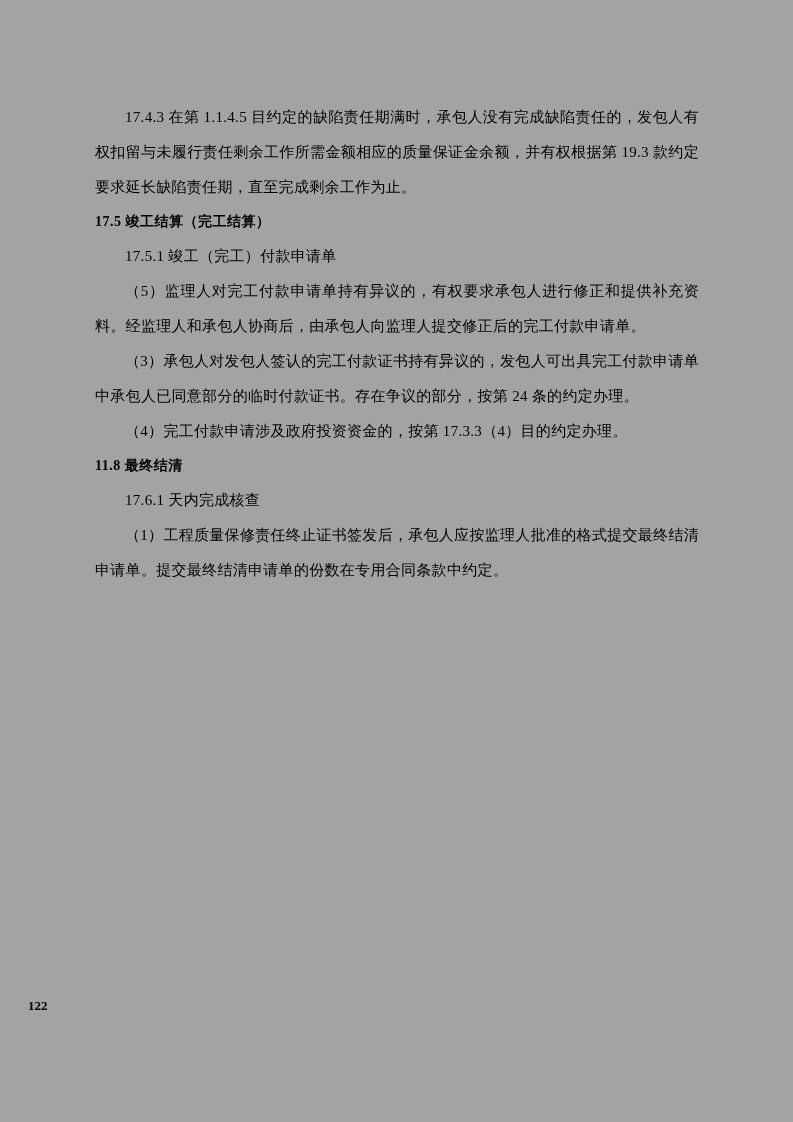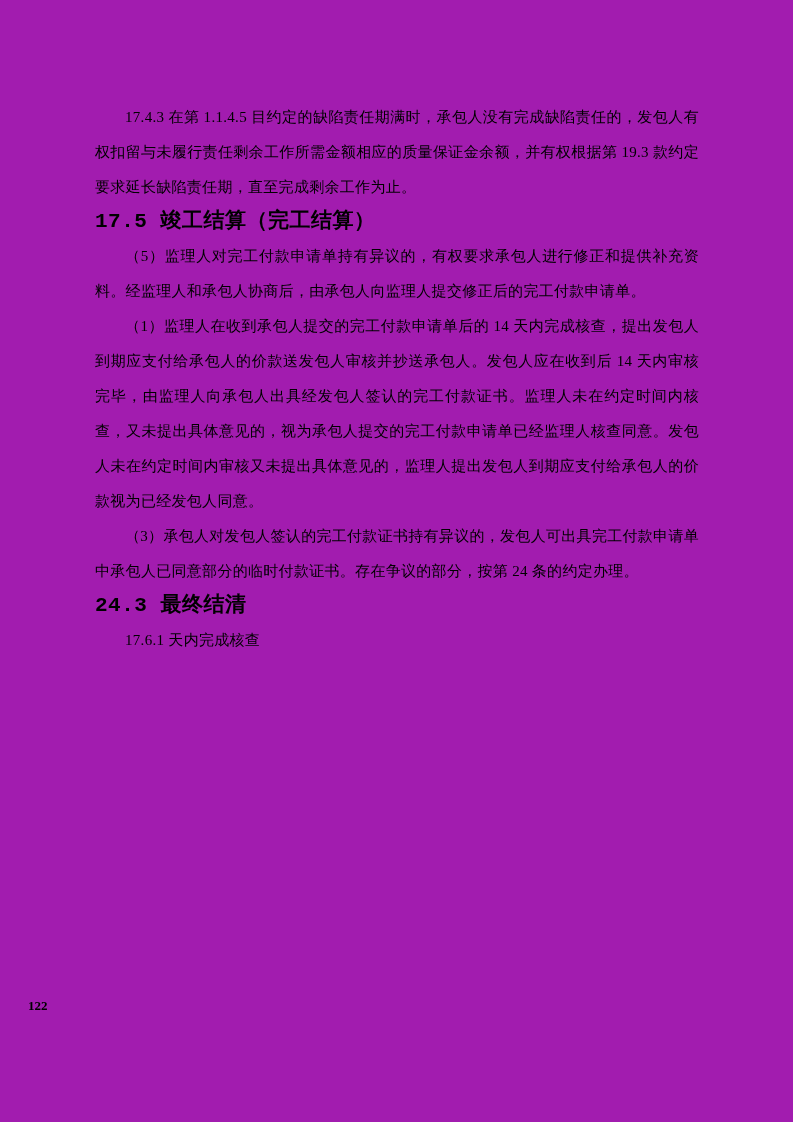--- a/index.html
+++ b/index.html
@@ -11,7 +11,7 @@
     position: relative;
     width: 793px;
     height: 1122px;
-    background: #a21caf;
+    background: #a3a3a3;
     overflow: hidden;
     font-family: "Liberation Serif", serif;
     color: #000000;

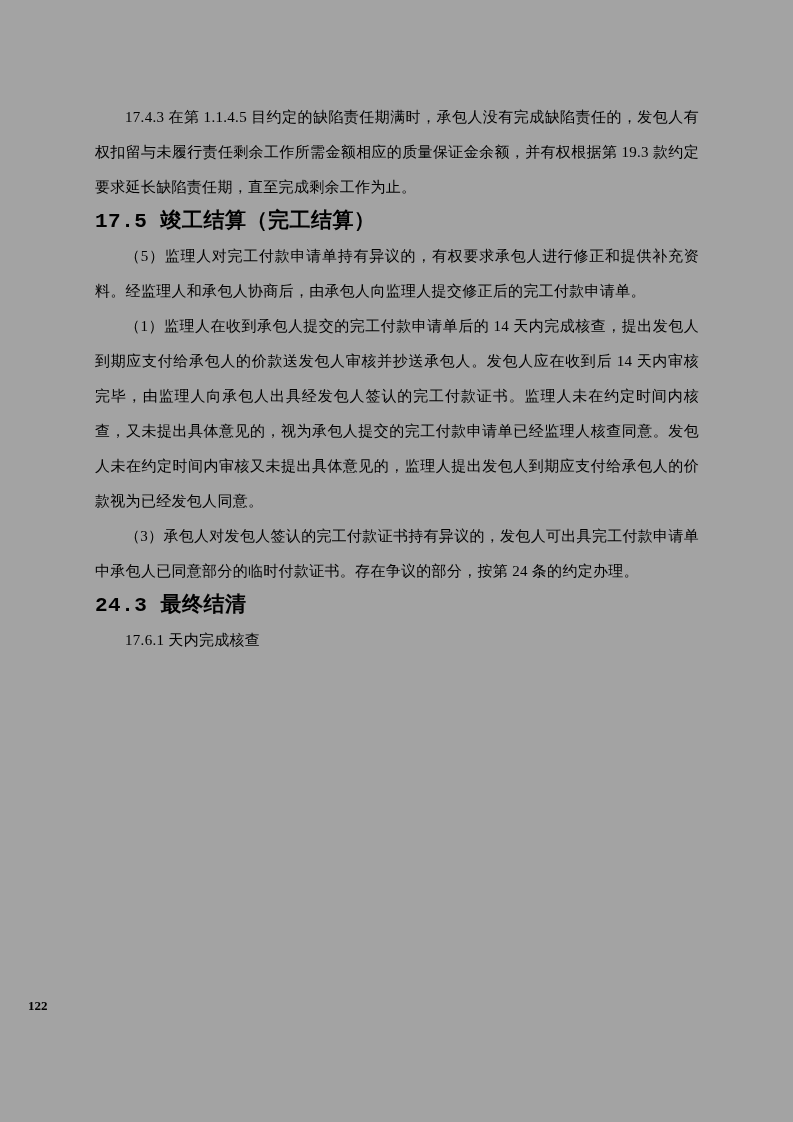--- a/index.html
+++ b/index.html
@@ -39,8 +39,8 @@
     letter-spacing: 0.3px;
   }
   .heading {
-    font-family: Liberation Mono, monospace;
-    font-size: 21px;
+    font-family: Liberation Serif, serif;
+    font-size: 14px;
     font-weight: bold;
     line-height: 34px;
     text-indent: 0;

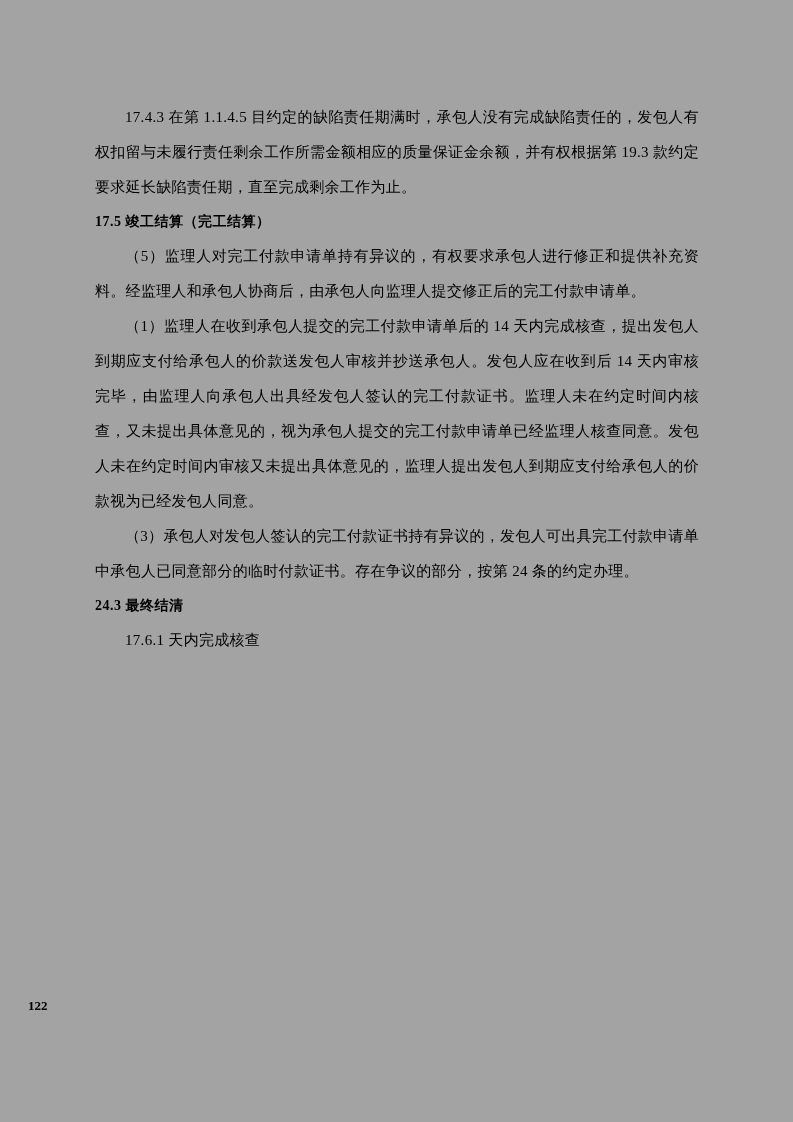--- a/index.html
+++ b/index.html
@@ -66,6 +66,7 @@
   <div class="content">
     <p class="para">17.4.3 在第 1.1.4.5 目约定的缺陷责任期满时，承包人没有完成缺陷责任的，发包人有权扣留与未履行责任剩余工作所需金额相应的质量保证金余额，并有权根据第 19.3 款约定要求延长缺陷责任期，直至完成剩余工作为止。</p>
     <h2 class="heading">17.5 竣工结算（完工结算）</h2>
+    <p class="subheading">17.5.1 竣工（完工）付款申请单</p>
     <p class="para">（5）监理人对完工付款申请单持有异议的，有权要求承包人进行修正和提供补充资料。经监理人和承包人协商后，由承包人向监理人提交修正后的完工付款申请单。</p>
     <p class="para">（1）监理人在收到承包人提交的完工付款申请单后的 14 天内完成核查，提出发包人到期应支付给承包人的价款送发包人审核并抄送承包人。发包人应在收到后 14 天内审核完毕，由监理人向承包人出具经发包人签认的完工付款证书。监理人未在约定时间内核查，又未提出具体意见的，视为承包人提交的完工付款申请单已经监理人核查同意。发包人未在约定时间内审核又未提出具体意见的，监理人提出发包人到期应支付给承包人的价款视为已经发包人同意。</p>
     <p class="para">（3）承包人对发包人签认的完工付款证书持有异议的，发包人可出具完工付款申请单中承包人已同意部分的临时付款证书。存在争议的部分，按第 24 条的约定办理。</p>

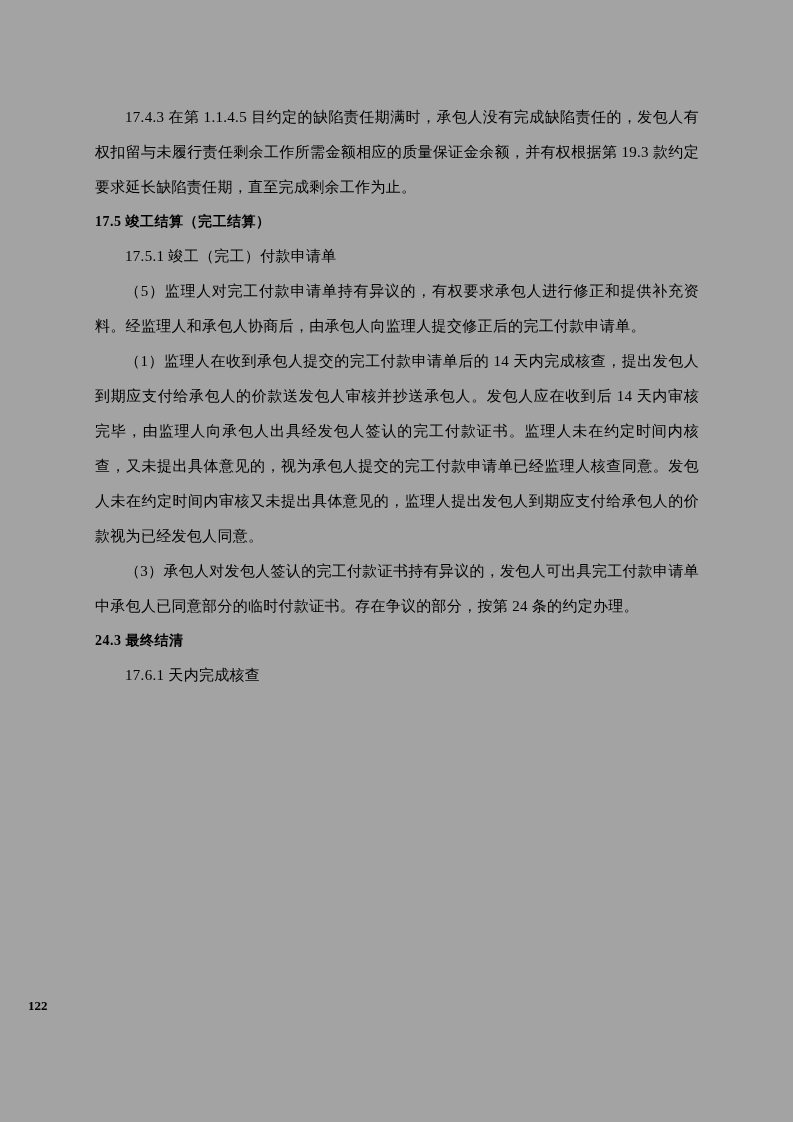--- a/index.html
+++ b/index.html
@@ -68,7 +68,6 @@
     <h2 class="heading">17.5 竣工结算（完工结算）</h2>
     <p class="subheading">17.5.1 竣工（完工）付款申请单</p>
     <p class="para">（5）监理人对完工付款申请单持有异议的，有权要求承包人进行修正和提供补充资料。经监理人和承包人协商后，由承包人向监理人提交修正后的完工付款申请单。</p>
-    <p class="para">（1）监理人在收到承包人提交的完工付款申请单后的 14 天内完成核查，提出发包人到期应支付给承包人的价款送发包人审核并抄送承包人。发包人应在收到后 14 天内审核完毕，由监理人向承包人出具经发包人签认的完工付款证书。监理人未在约定时间内核查，又未提出具体意见的，视为承包人提交的完工付款申请单已经监理人核查同意。发包人未在约定时间内审核又未提出具体意见的，监理人提出发包人到期应支付给承包人的价款视为已经发包人同意。</p>
     <p class="para">（3）承包人对发包人签认的完工付款证书持有异议的，发包人可出具完工付款申请单中承包人已同意部分的临时付款证书。存在争议的部分，按第 24 条的约定办理。</p>
     <h2 class="heading">24.3 最终结清</h2>
     <p class="subheading">17.6.1 天内完成核查</p>

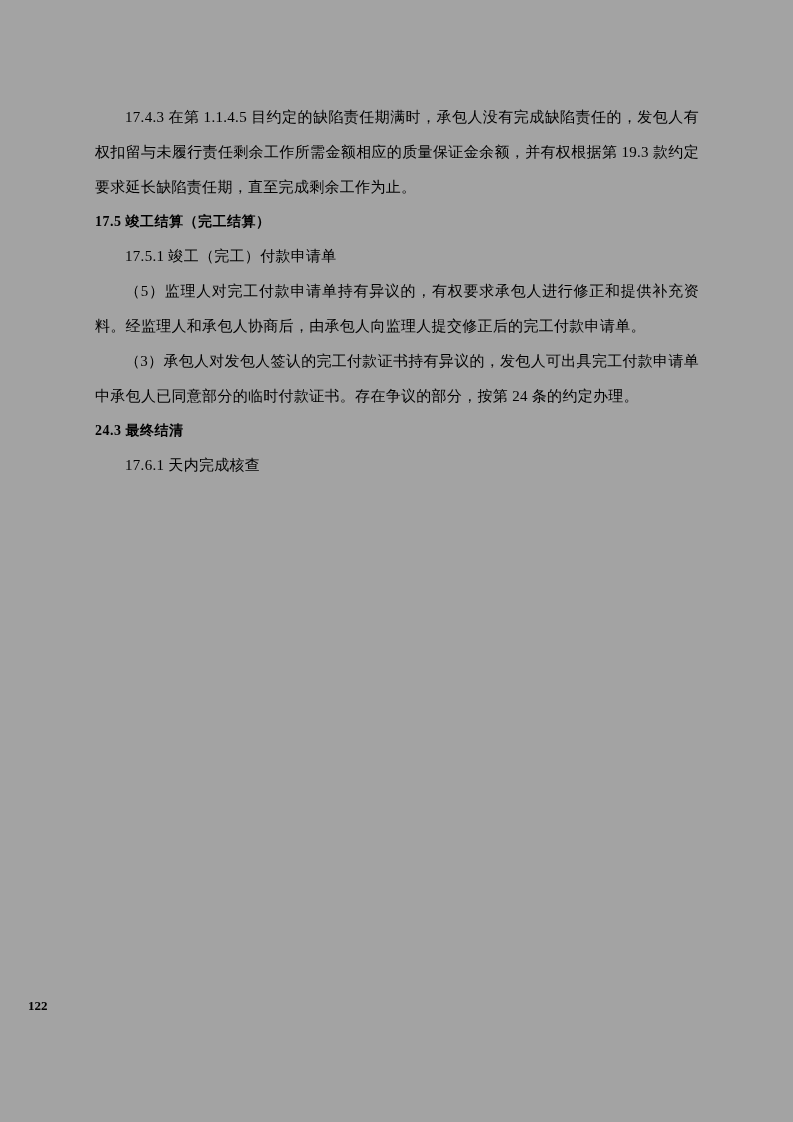--- a/index.html
+++ b/index.html
@@ -69,6 +69,7 @@
     <p class="subheading">17.5.1 竣工（完工）付款申请单</p>
     <p class="para">（5）监理人对完工付款申请单持有异议的，有权要求承包人进行修正和提供补充资料。经监理人和承包人协商后，由承包人向监理人提交修正后的完工付款申请单。</p>
     <p class="para">（3）承包人对发包人签认的完工付款证书持有异议的，发包人可出具完工付款申请单中承包人已同意部分的临时付款证书。存在争议的部分，按第 24 条的约定办理。</p>
+    <p class="para">（4）完工付款申请涉及政府投资资金的，按第 17.3.3（4）目的约定办理。</p>
     <h2 class="heading">24.3 最终结清</h2>
     <p class="subheading">17.6.1 天内完成核查</p>
   </div>

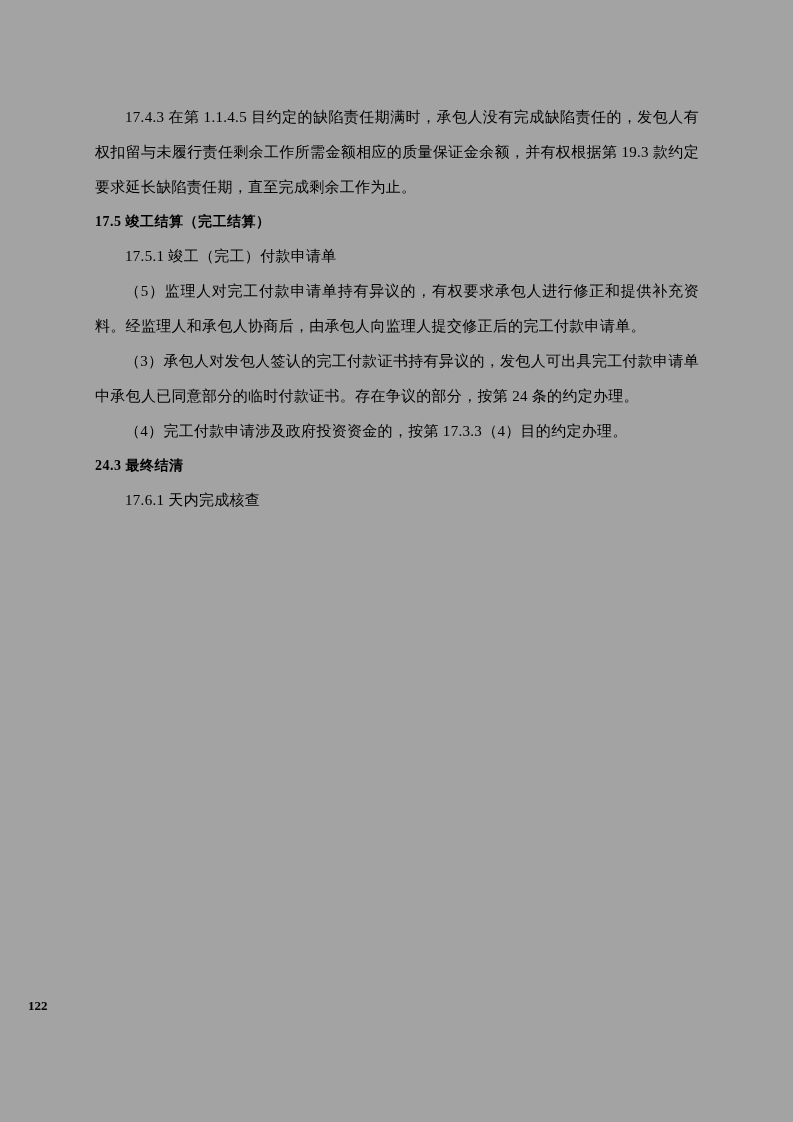--- a/index.html
+++ b/index.html
@@ -70,7 +70,7 @@
     <p class="para">（5）监理人对完工付款申请单持有异议的，有权要求承包人进行修正和提供补充资料。经监理人和承包人协商后，由承包人向监理人提交修正后的完工付款申请单。</p>
     <p class="para">（3）承包人对发包人签认的完工付款证书持有异议的，发包人可出具完工付款申请单中承包人已同意部分的临时付款证书。存在争议的部分，按第 24 条的约定办理。</p>
     <p class="para">（4）完工付款申请涉及政府投资资金的，按第 17.3.3（4）目的约定办理。</p>
-    <h2 class="heading">24.3 最终结清</h2>
+    <h2 class="heading">11.8 最终结清</h2>
     <p class="subheading">17.6.1 天内完成核查</p>
   </div>
   <div class="footer">122</div>

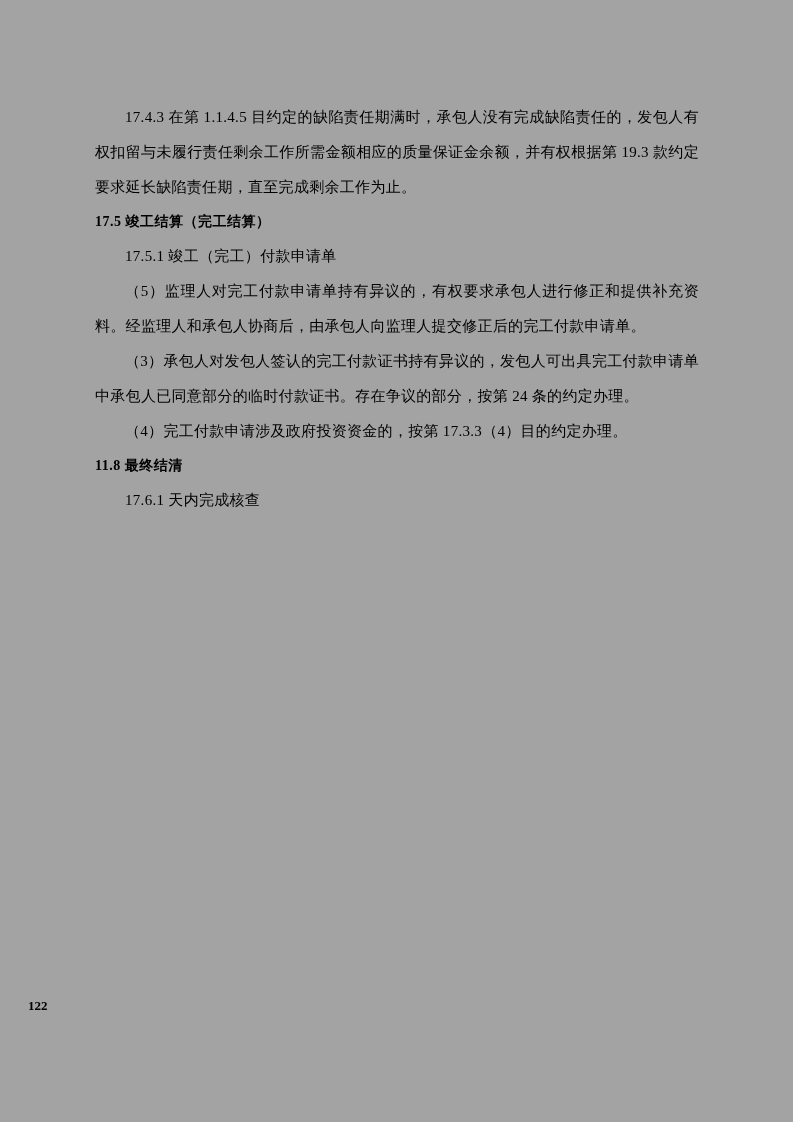--- a/index.html
+++ b/index.html
@@ -72,6 +72,7 @@
     <p class="para">（4）完工付款申请涉及政府投资资金的，按第 17.3.3（4）目的约定办理。</p>
     <h2 class="heading">11.8 最终结清</h2>
     <p class="subheading">17.6.1 天内完成核查</p>
+    <p class="para">（1）工程质量保修责任终止证书签发后，承包人应按监理人批准的格式提交最终结清申请单。提交最终结清申请单的份数在专用合同条款中约定。</p>
   </div>
   <div class="footer">122</div>
 </div>

